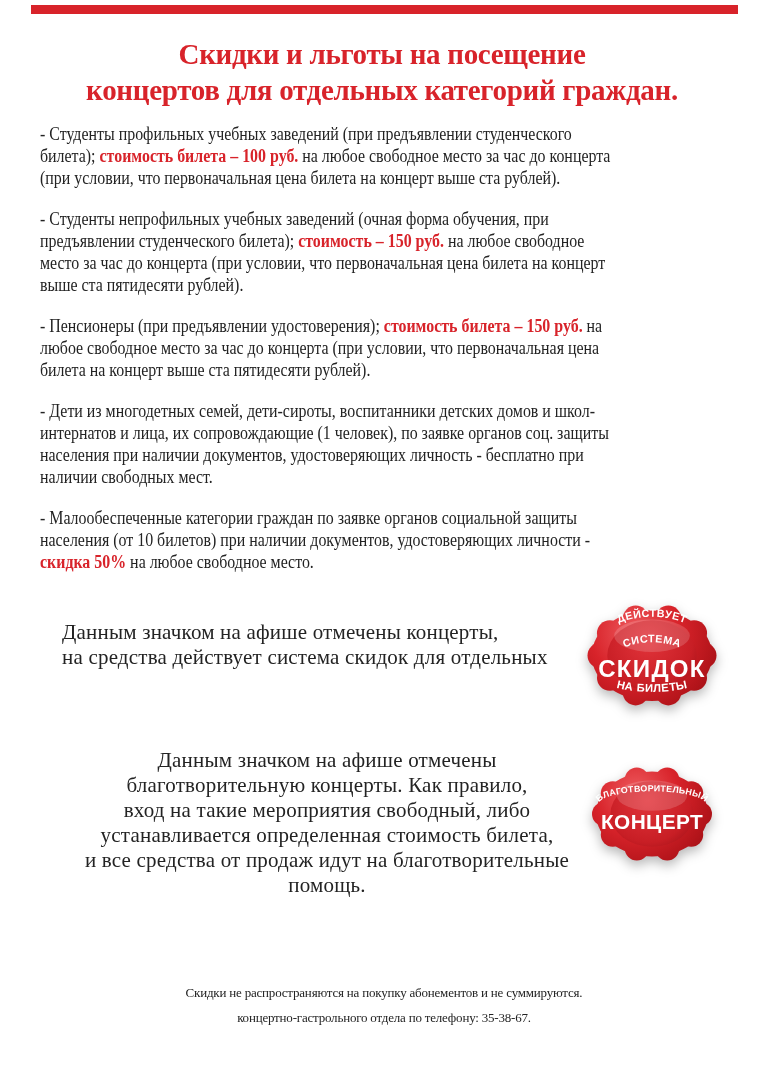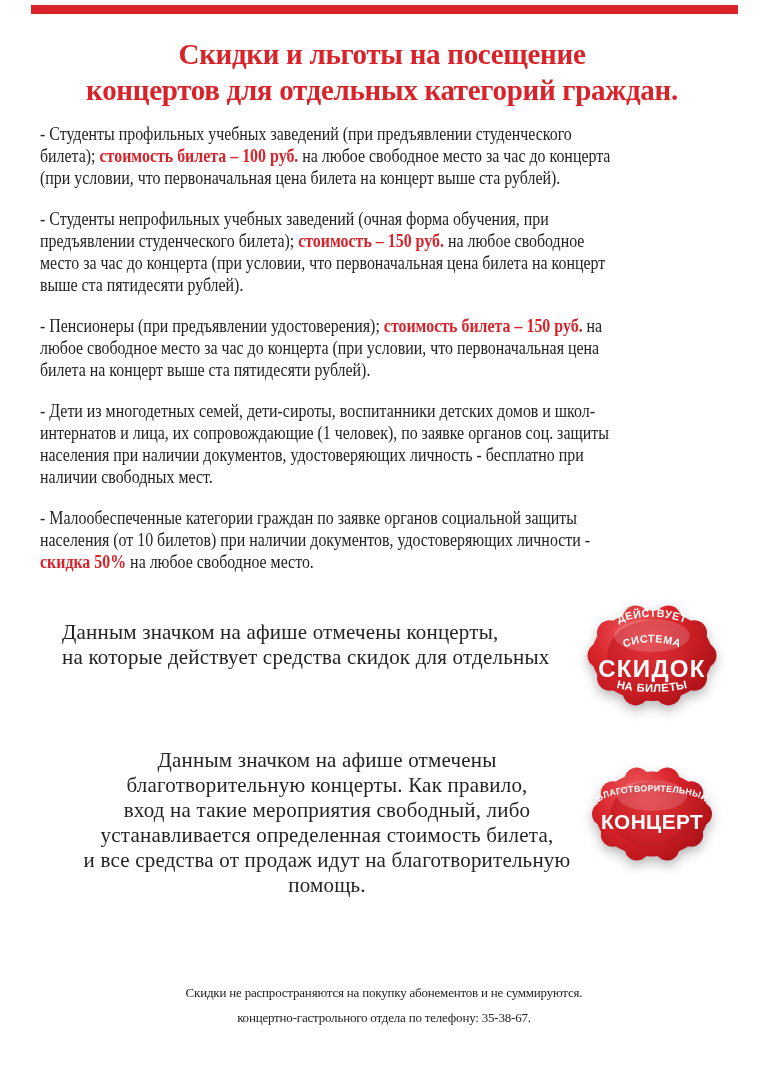--- a/index.html
+++ b/index.html
@@ -104,7 +104,7 @@
 
   <div class="note note-discount">
       <div class="line"><span class="">Данным значком на афише отмечены концерты,</span></div>
-      <div class="line"><span class="">на которые действует средства скидок для отдельных</span></div>
+      <div class="line"><span class="">на средства действует система скидок для отдельных</span></div>
     </div>
 
   <svg class="seal seal-discount" viewBox="0 0 200 150" xmlns="http://www.w3.org/2000/svg">

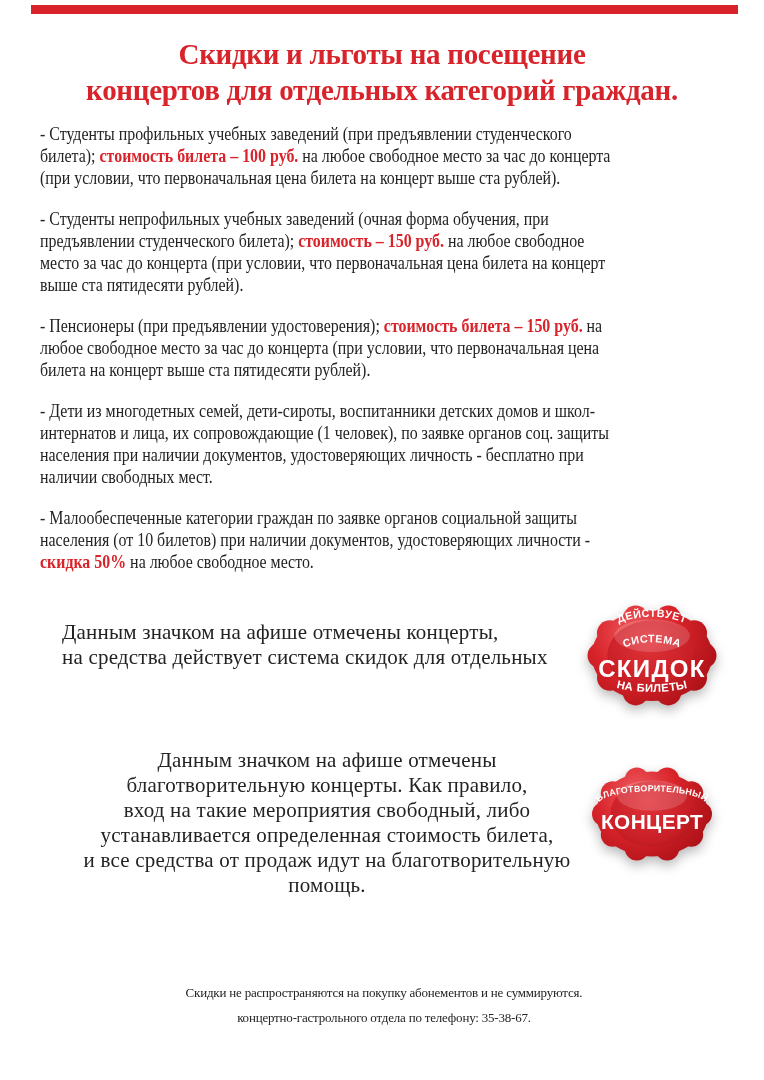--- a/index.html
+++ b/index.html
@@ -150,7 +150,7 @@
       <div class="line"><span class="">благотворительную концерты. Как правило,</span></div>
       <div class="line"><span class="">вход на такие мероприятия свободный, либо</span></div>
       <div class="line"><span class="">устанавливается определенная стоимость билета,</span></div>
-      <div class="line"><span class="">и все средства от продаж идут на благотворительную</span></div>
+      <div class="line"><span class="">и все средства от продаж идут на благотворительные</span></div>
       <div class="line"><span class="">помощь.</span></div>
     </div>
 

